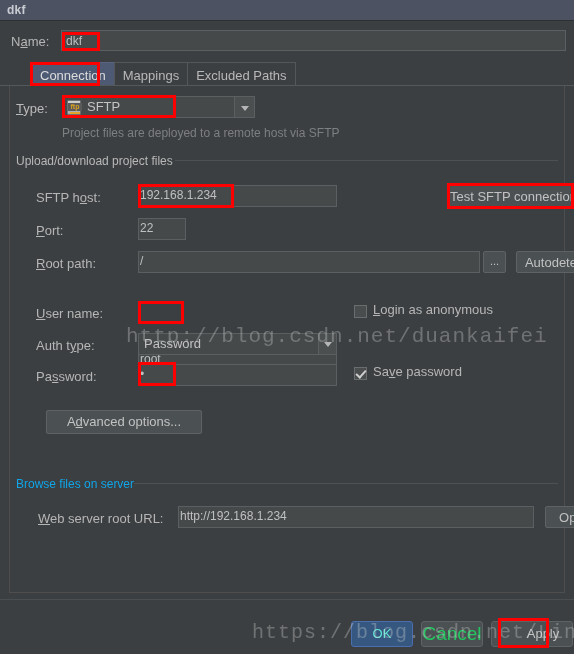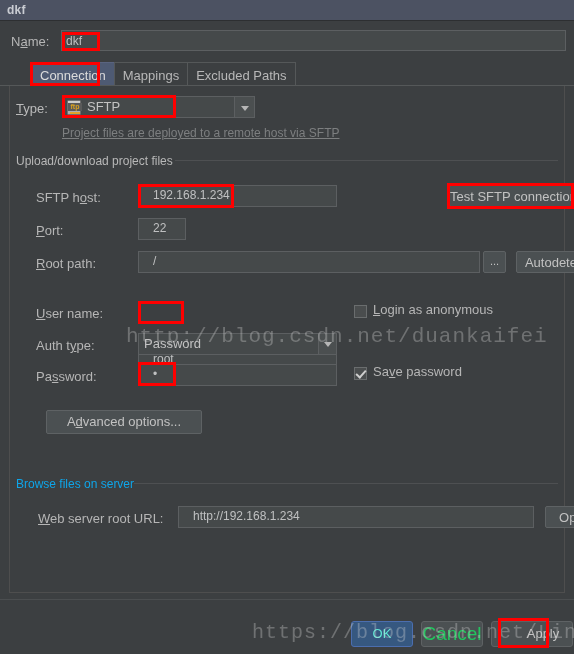--- a/index.html
+++ b/index.html
@@ -137,7 +137,7 @@
   }
   .type-hint {
     position: absolute; left: 62px; top: 126px;
-    font-size: 12px; color: #7d7f80; text-decoration: underline;
+    font-size: 12px; color: #7d7f80;
   }
 
   

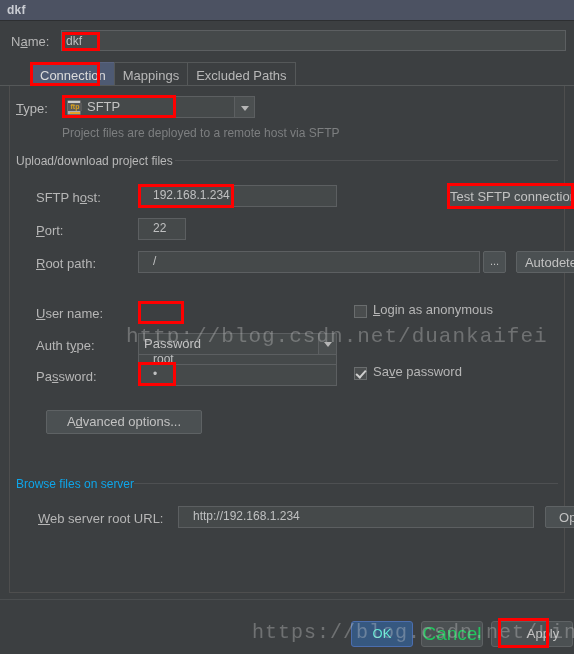--- a/index.html
+++ b/index.html
@@ -154,7 +154,7 @@
     border: 1px solid #5c5f61;
     color: #bfc0c1;
     font-size: 12px;
-    padding-left: 14px;
+    padding-left: 1px;
     line-height: 19px;
   }
   .btn {

